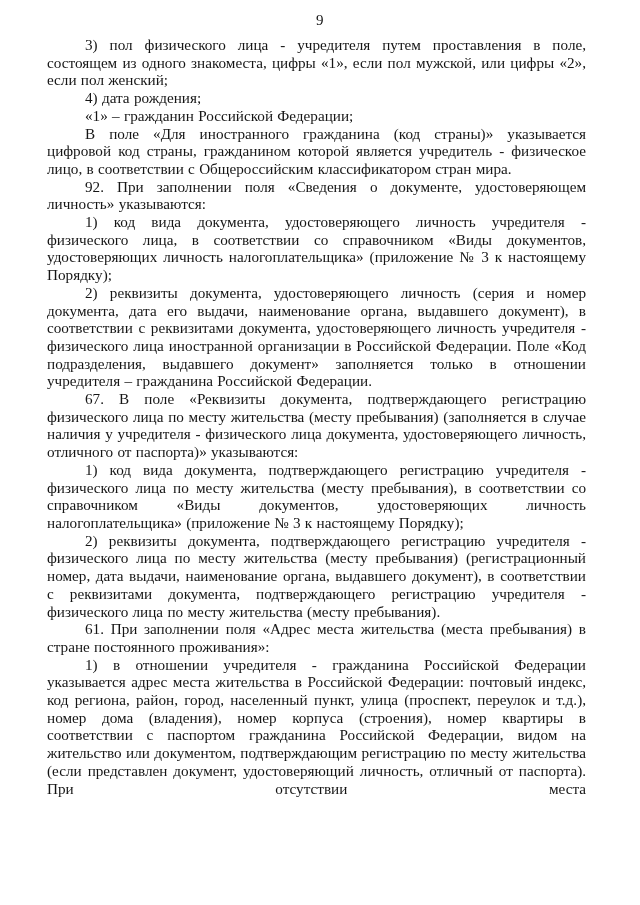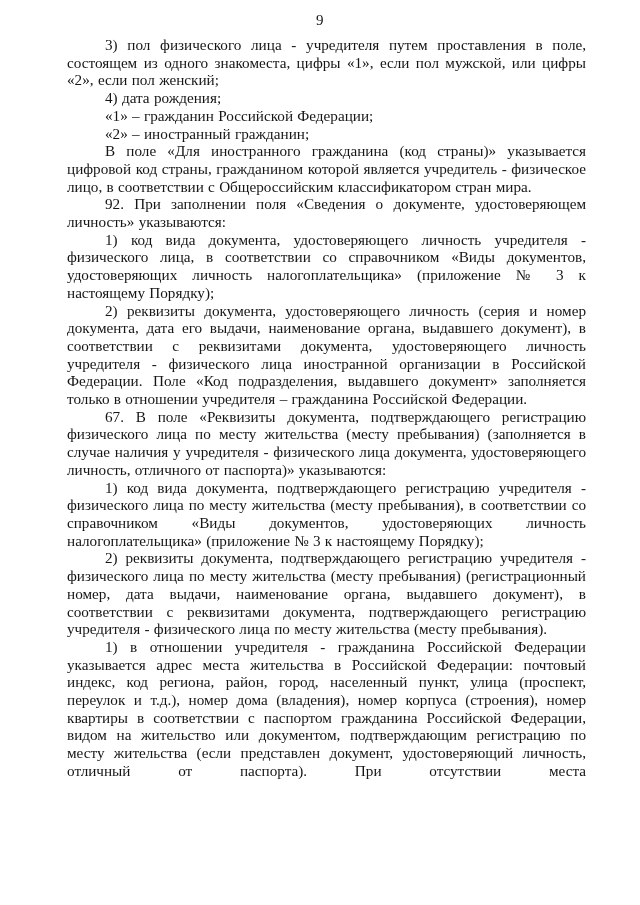--- a/index.html
+++ b/index.html
@@ -26,7 +26,7 @@
     letter-spacing: 0.5px;
   }
   .content {
-    margin: 7px 54px 0 67px; 
+    margin: 7px 54px 0 47px; 
   }
   .para {
     margin: 0;

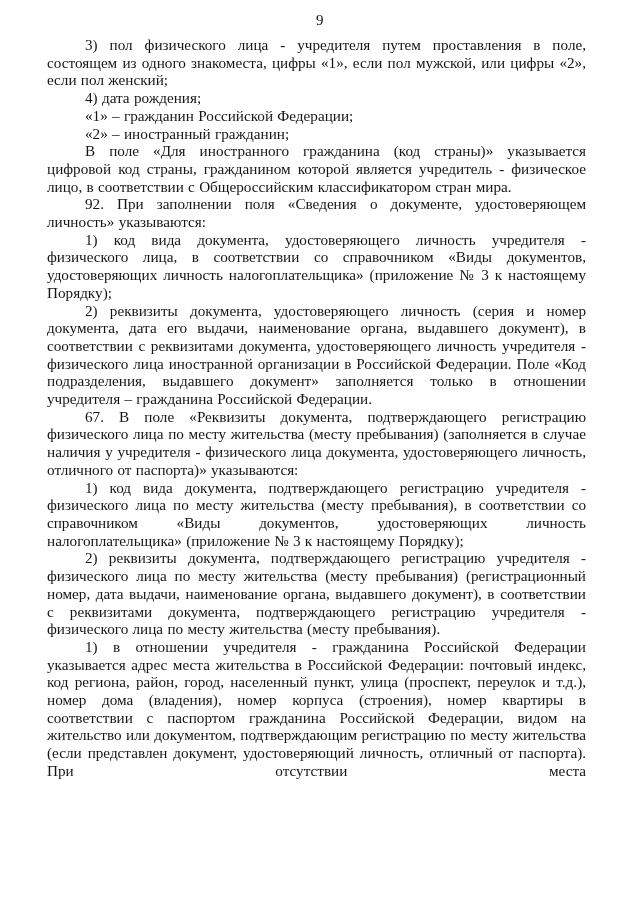--- a/index.html
+++ b/index.html
@@ -52,7 +52,6 @@
     <p class="para">3) пол физического лица - учредителя путем проставления в поле, состоящем из одного знакоместа, цифры «1», если пол мужской, или цифры «2», если пол женский;</p>
     <p class="para">4) дата рождения;</p>
     <p class="para">«1» – гражданин Российской Федерации;</p>
-    <p class="para">«2» – иностранный гражданин;</p>
     <p class="para">В поле «Для иностранного гражданина (код страны)» указывается цифровой код страны, гражданином которой является учредитель - физическое лицо, в соответствии с Общероссийским классификатором стран мира.</p>
     <p class="para">92. При заполнении поля «Сведения о документе, удостоверяющем личность» указываются:</p>
     <p class="para">1) код вида документа, удостоверяющего личность учредителя - физического лица, в соответствии со справочником «Виды документов, удостоверяющих личность налогоплательщика» (приложение № 3 к настоящему Порядку);</p>

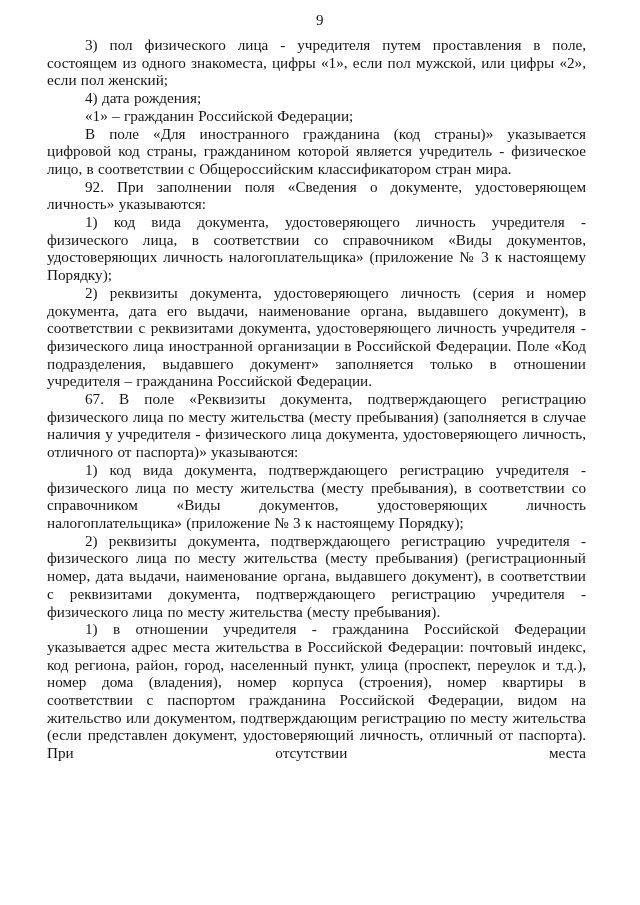--- a/index.html
+++ b/index.html
@@ -59,6 +59,7 @@
     <p class="para">67. В поле «Реквизиты документа, подтверждающего регистрацию физического лица по месту жительства (месту пребывания) (заполняется в случае наличия у учредителя - физического лица документа, удостоверяющего личность, отличного от паспорта)» указываются:</p>
     <p class="para">1) код вида документа, подтверждающего регистрацию учредителя - физического лица по месту жительства (месту пребывания), в соответствии со справочником «Виды документов, удостоверяющих личность налогоплательщика» (приложение № 3 к настоящему Порядку);</p>
     <p class="para">2) реквизиты документа, подтверждающего регистрацию учредителя - физического лица по месту жительства (месту пребывания) (регистрационный номер, дата выдачи, наименование органа, выдавшего документ), в соответствии с реквизитами документа, подтверждающего регистрацию учредителя - физического лица по месту жительства (месту пребывания).</p>
+    <p class="para">61. При заполнении поля «Адрес места жительства (места пребывания) в стране постоянного проживания»:</p>
     <p class="para continues">1) в отношении учредителя - гражданина Российской Федерации указывается адрес места жительства в Российской Федерации: почтовый индекс, код региона, район, город, населенный пункт, улица (проспект, переулок и т.д.), номер дома (владения), номер корпуса (строения), номер квартиры в соответствии с паспортом гражданина Российской Федерации, видом на жительство или документом, подтверждающим регистрацию по месту жительства (если представлен документ, удостоверяющий личность, отличный от паспорта). При отсутствии места</p>
   </div>
 </div>

